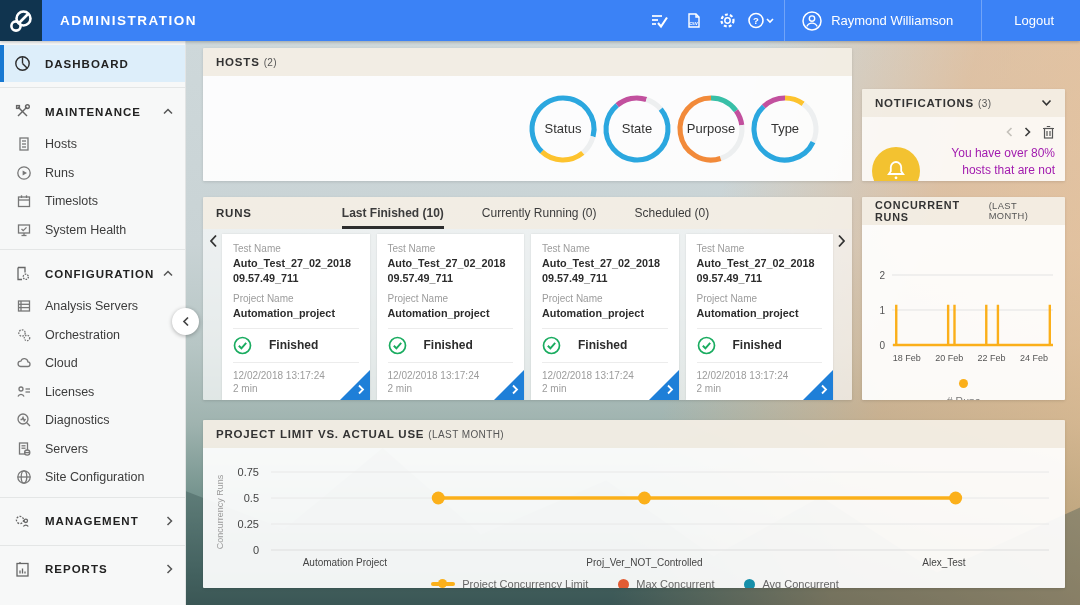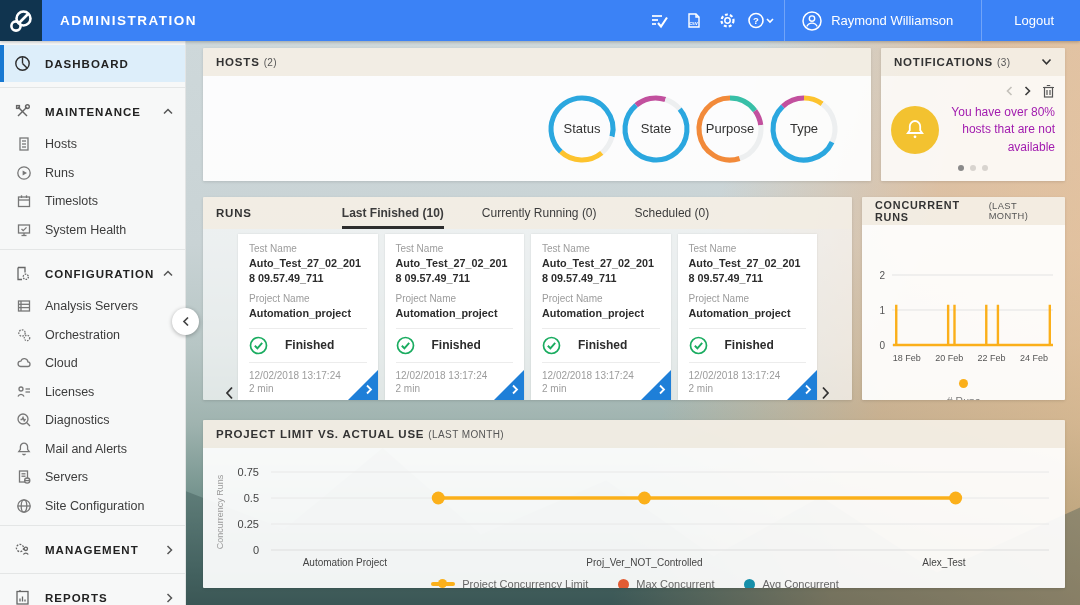--- a/index.html
+++ b/index.html
@@ -57,7 +57,7 @@
   .donut-label { position:absolute; inset:0; display:flex; align-items:center; justify-content:center; font-size:13px; color:#333; }
 
   
-  .notif-panel { width:184px; flex:0 0 auto; }
+  .notif-panel { width:203px; flex:0 0 auto;margin-top:41px; }
   .notif-header-chev { margin-left:auto; cursor:pointer; display:flex; }
   .notif-body { padding:6px 10px 4px; background:rgba(252,250,247,.95); }
   .notif-controls { display:flex; justify-content:flex-end; align-items:center; gap:11px; height:18px; }

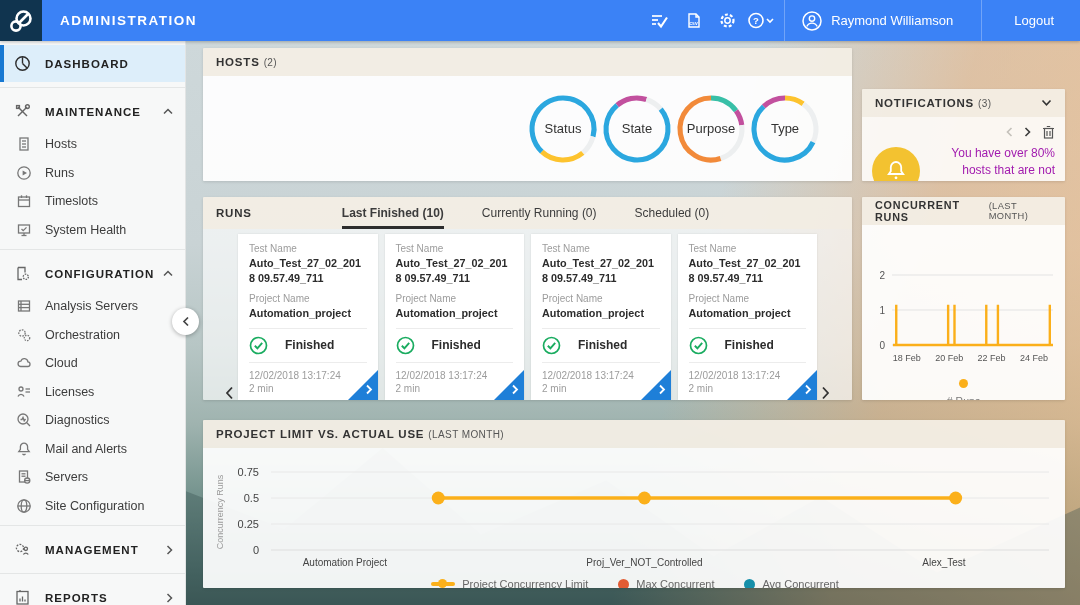--- a/index.html
+++ b/index.html
@@ -74,7 +74,7 @@
   .runs-tabs { display:flex; margin-left:90px; gap:38px; height:100%; }
   .runs-tab { display:flex; align-items:center; font-size:12px; color:#3c3c3c; cursor:pointer; border-bottom:3px solid transparent; padding-top:2px; }
   .runs-tab.active { font-weight:bold; border-bottom-color:#2d2d2d; }
-  .runs-body { display:flex; align-items:flex-end; background:rgba(255,255,255,.65); padding:5px 18px; }
+  .runs-body { display:flex; align-items:flex-start; background:rgba(255,255,255,.65); padding:5px 2px; }
   .car-arrow { width:17px; display:flex; align-items:center; justify-content:center; cursor:pointer; color:#333; }
   .cards { flex:1; display:grid; grid-template-columns:repeat(4,1fr); gap:7px; }
   .run-card { position:relative; background:#fff; box-shadow:0 0 2px rgba(0,0,0,.10); padding:9px 11px 6px; overflow:hidden; }

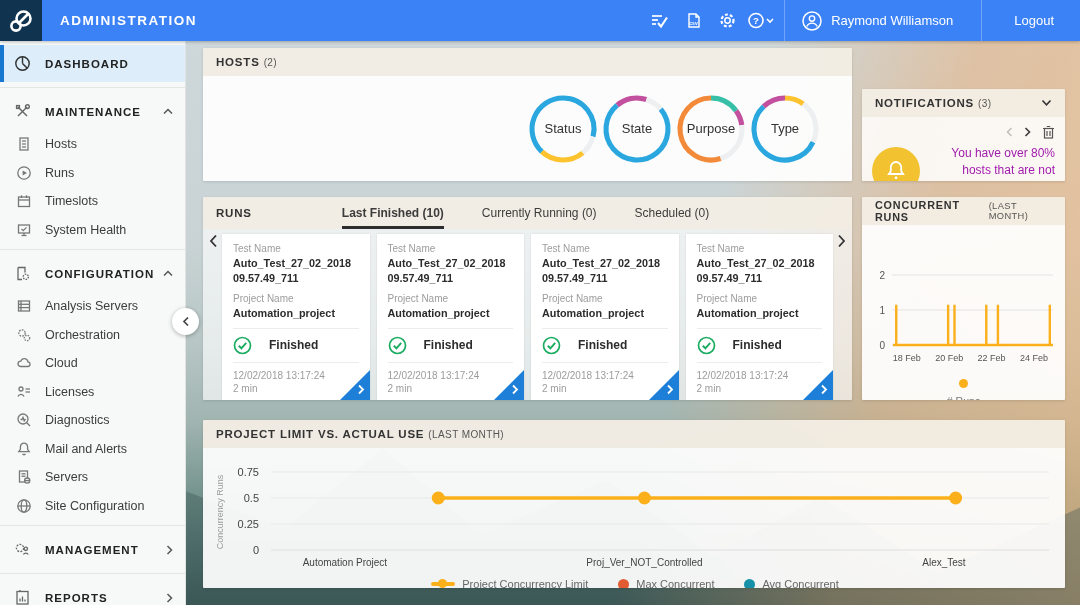--- a/index.html
+++ b/index.html
@@ -301,15 +301,6 @@
           </g>
         </svg>
       <span class="lbl">Diagnostics</span>
-    </div>
-    <div class="side-sub">
-      <svg width="16" height="16" viewBox="0 0 16 16">
-          <g stroke="#777" stroke-width="1.3" fill="none">
-            <path d="M8 2.2 a3.6 3.6 0 0 1 3.6 3.6 v2.6 l1.6 2.2 h-10.4 l1.6-2.2 v-2.6 a3.6 3.6 0 0 1 3.6-3.6 z"></path>
-            <path d="M6.6 12.8 a1.5 1.5 0 0 0 2.8 0"></path>
-          </g>
-        </svg>
-      <span class="lbl">Mail and Alerts</span>
     </div>
     <div class="side-sub">
       <svg width="16" height="16" viewBox="0 0 16 16">

